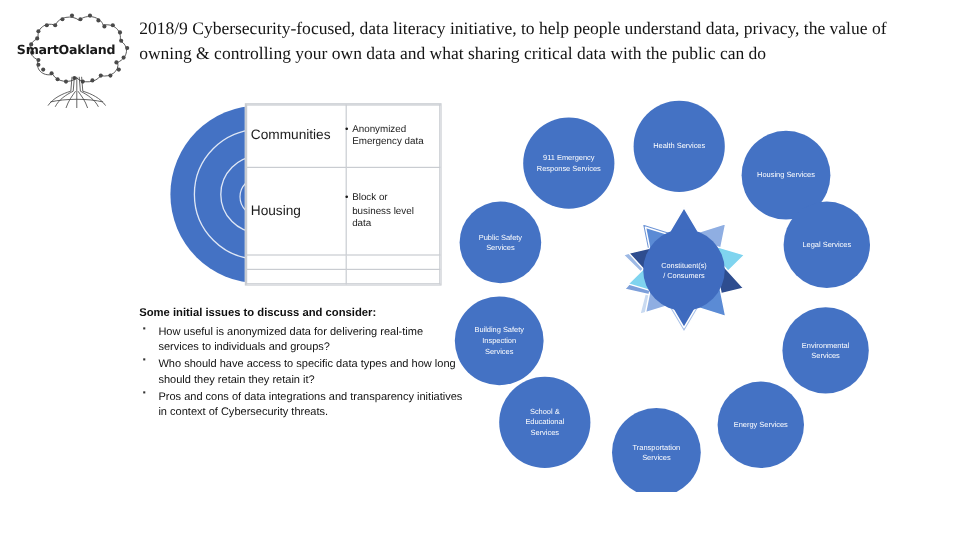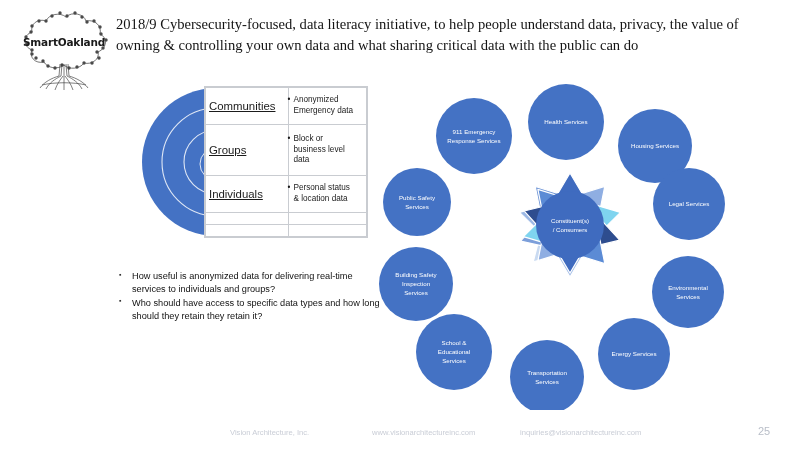--- a/index.html
+++ b/index.html
@@ -32,7 +32,6 @@
     left: 0;
     top: 30px;
     width: 100px;
-    text-align: center;
     font-size: 10.5px;
     font-weight: bold;
     letter-spacing: -0.2px;

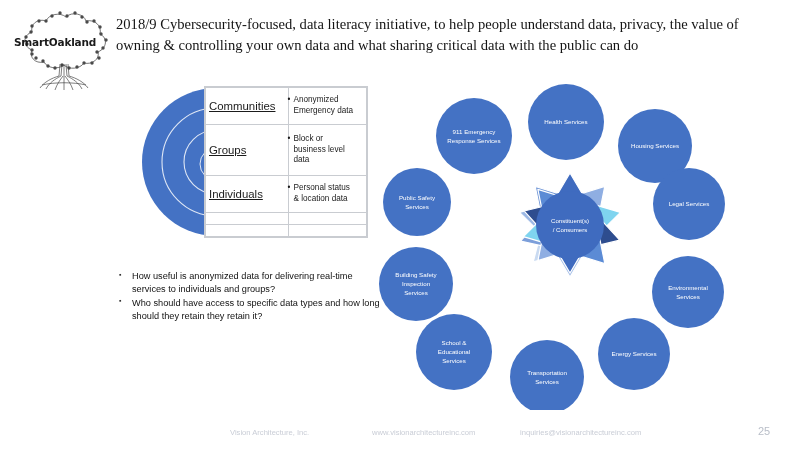--- a/index.html
+++ b/index.html
@@ -94,7 +94,6 @@
     font-size: 11.4px;
     color: #1b1b1b;
     padding-left: 7px;
-    text-decoration: underline;
   }
   td.level-detail {
     width: 48%;

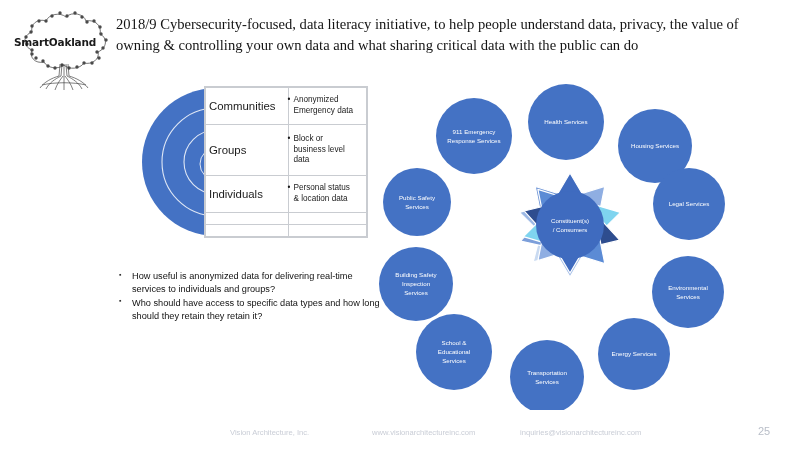--- a/index.html
+++ b/index.html
@@ -272,7 +272,7 @@
             <td class="level-detail"><span class="bullet-dot">•</span><span class="bullet-body">Anonymized Emergency data</span></td>
           </tr>
           <tr>
-            <td class="level-name">Groups</td>
+            <td class="level-name">Housing</td>
             <td class="level-detail"><span class="bullet-dot">•</span><span class="bullet-body">Block or business level data</span></td>
           </tr>
           <tr>

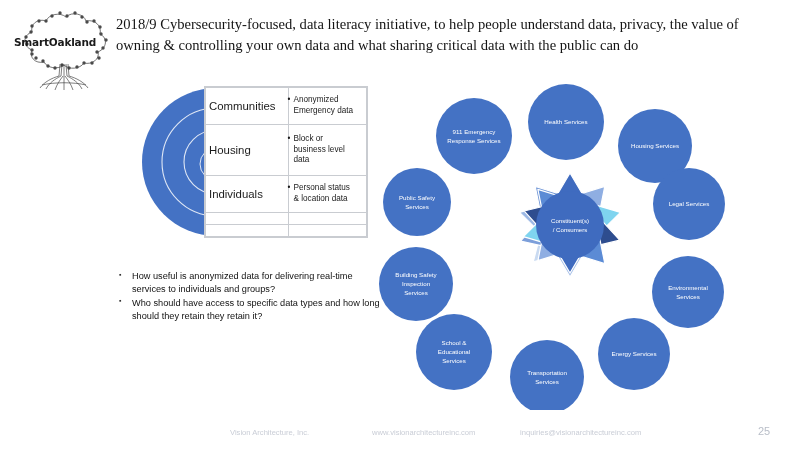--- a/index.html
+++ b/index.html
@@ -275,10 +275,6 @@
             <td class="level-name">Housing</td>
             <td class="level-detail"><span class="bullet-dot">•</span><span class="bullet-body">Block or business level data</span></td>
           </tr>
-          <tr>
-            <td class="level-name">Individuals</td>
-            <td class="level-detail"><span class="bullet-dot">•</span><span class="bullet-body">Personal status &amp; location data</span></td>
-          </tr>
           <tr class="spacer-row">
               <td></td>
               <td></td>

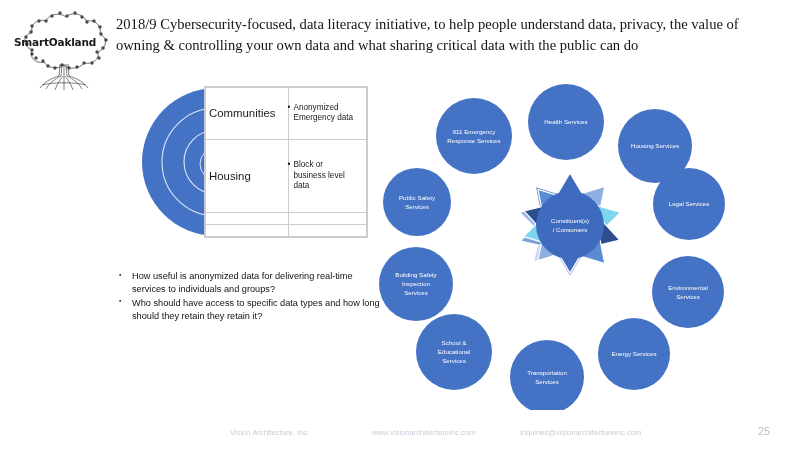--- a/index.html
+++ b/index.html
@@ -288,6 +288,7 @@
     </div>
   </div>
 
+  <div id="issues-heading">Some initial issues to discuss and consider:</div>
   <ul id="issues-list">
     <li>How useful is anonymized data for delivering real-time services to individuals and groups?</li>
     <li>Who should have access to specific data types and how long should they retain they retain it?</li>

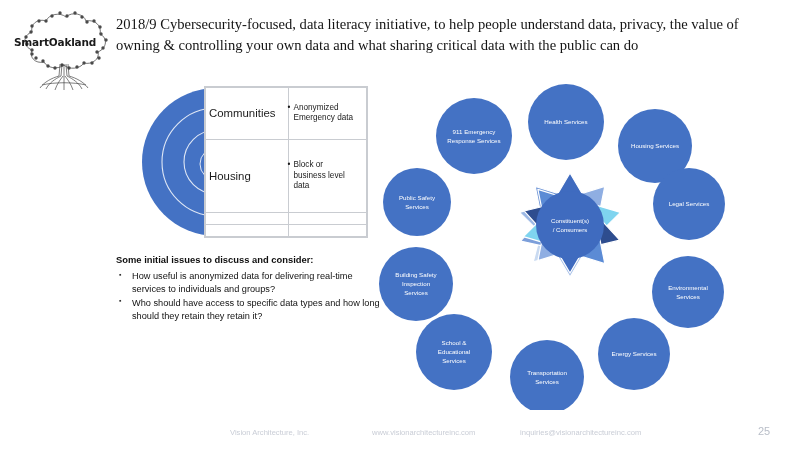--- a/index.html
+++ b/index.html
@@ -292,6 +292,7 @@
   <ul id="issues-list">
     <li>How useful is anonymized data for delivering real-time services to individuals and groups?</li>
     <li>Who should have access to specific data types and how long should they retain they retain it?</li>
+    <li>Pros and cons of data integrations and transparency initiatives in context of Cybersecurity threats.</li>
   </ul>
 
   <div id="hub-diagram">

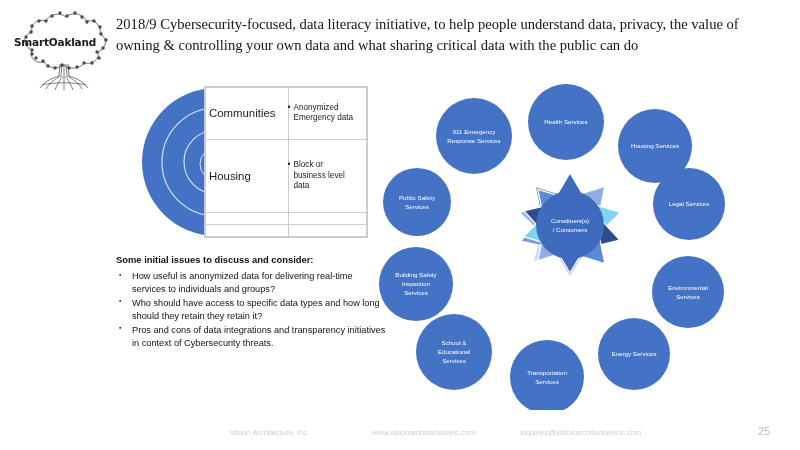--- a/index.html
+++ b/index.html
@@ -416,12 +416,6 @@
     </svg>
   </div>
 
-  <div id="footer">
-    <span class="f-company">Vision Architecture, Inc.</span>
-    <span class="f-web">www.visionarchitectureinc.com</span>
-    <span class="f-email">inquiries@visionarchitectureinc.com</span>
-    <span class="f-page">25</span>
-  </div>
 
 </div>
 

